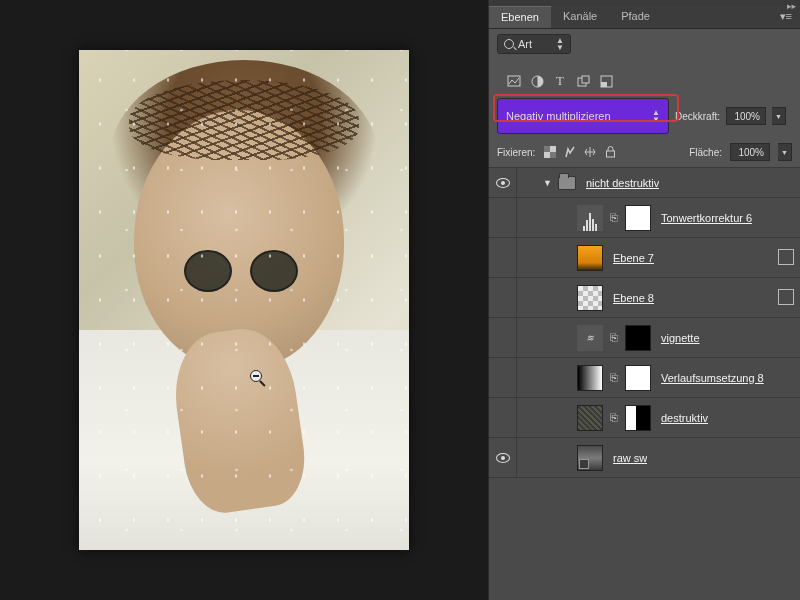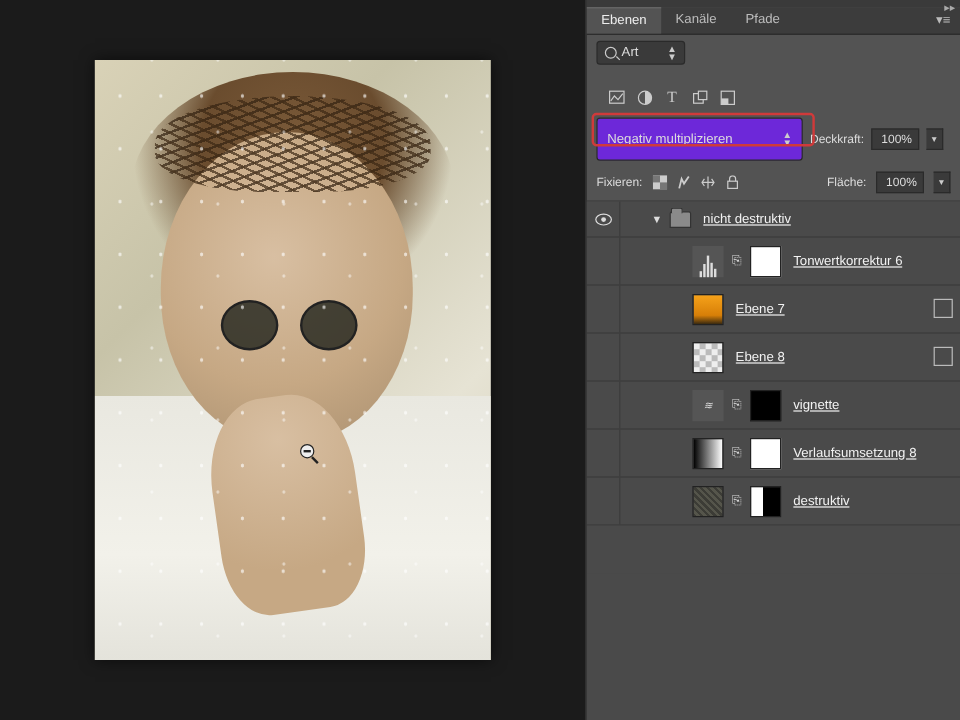--- a/index.html
+++ b/index.html
@@ -397,6 +397,16 @@
     </div>
 
 
+    <div class="layer">
+      <div class="vis">
+          <span class="eye"></span>
+        </div>
+      <span class="indent2"></span>
+      <div class="thumb th-rawsw">
+          <div class="so-badge"></div>
+        </div>
+      <span class="lname">raw sw</span>
+    </div>
 
 
     <div class="bottom-spacer"></div>

